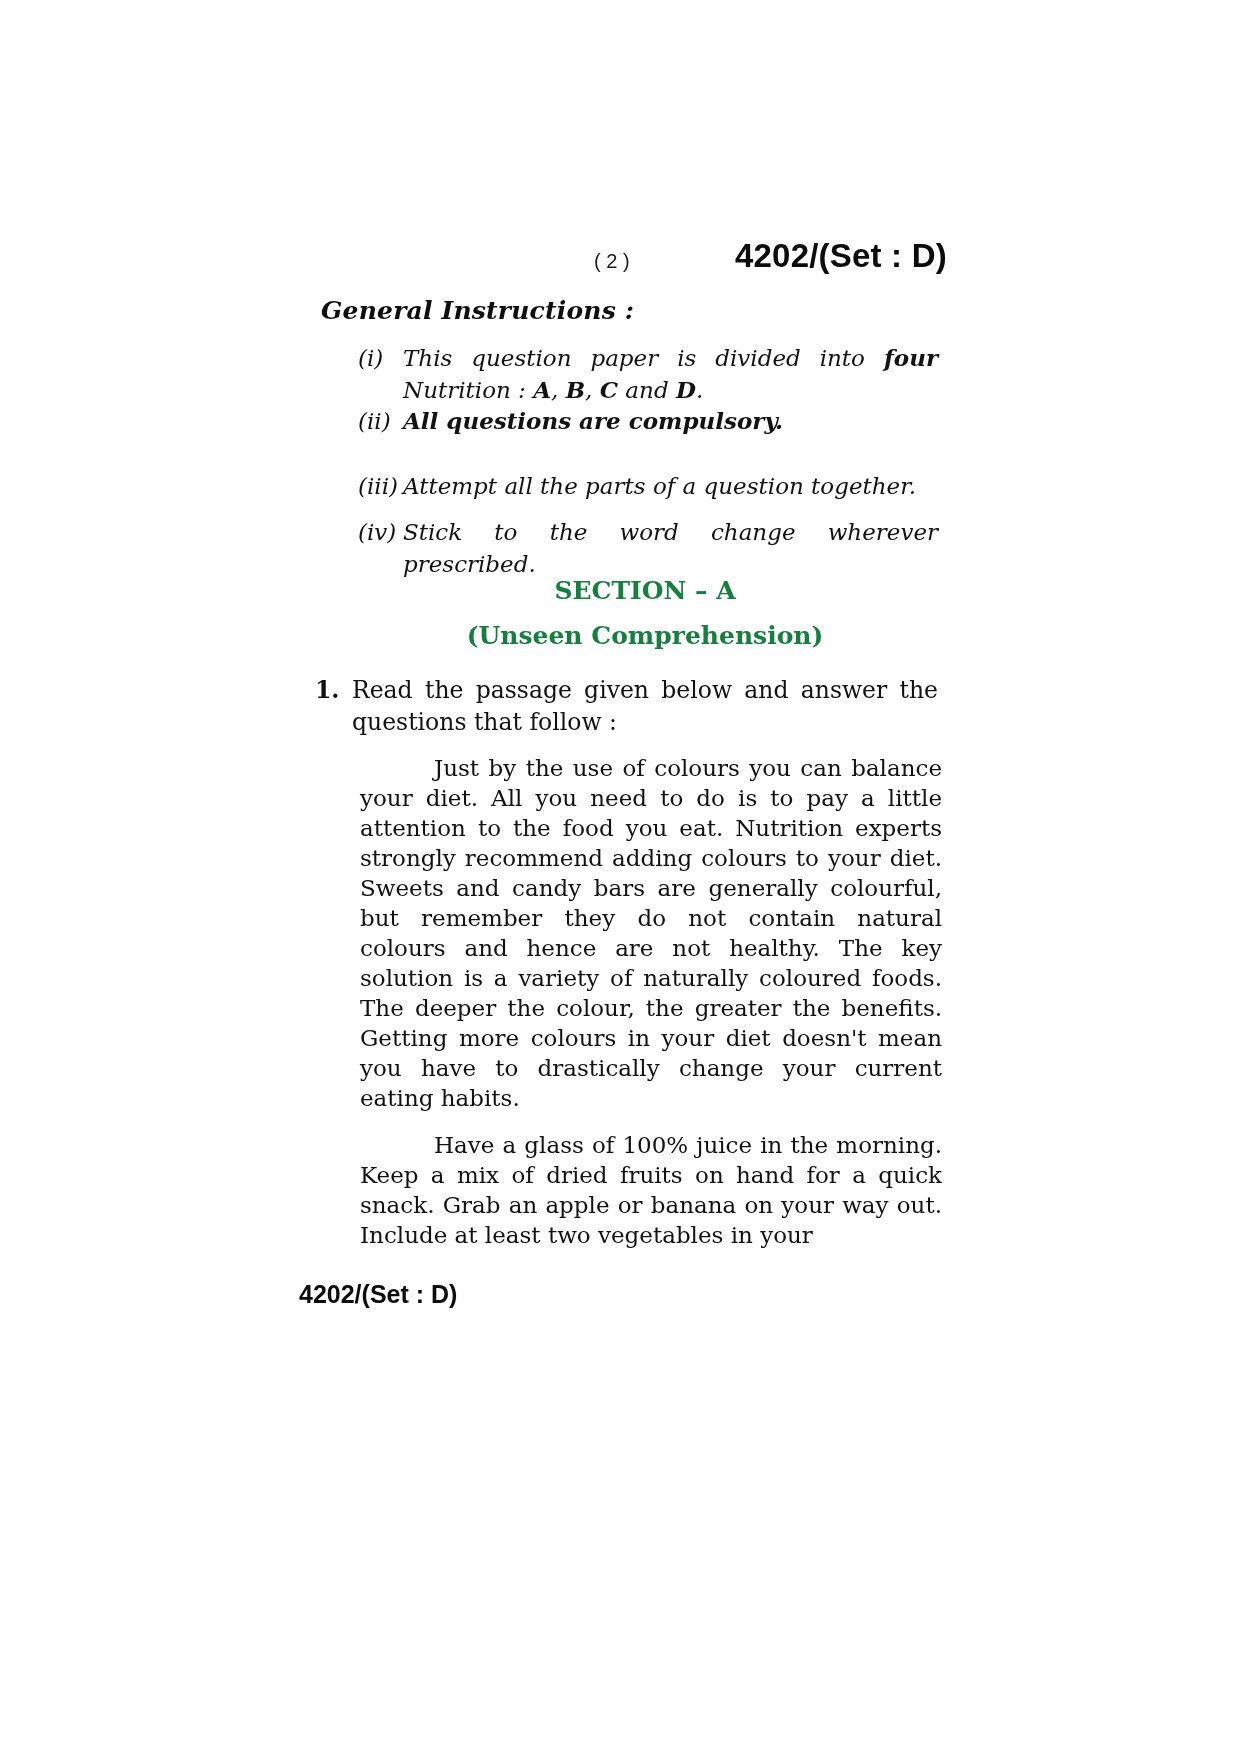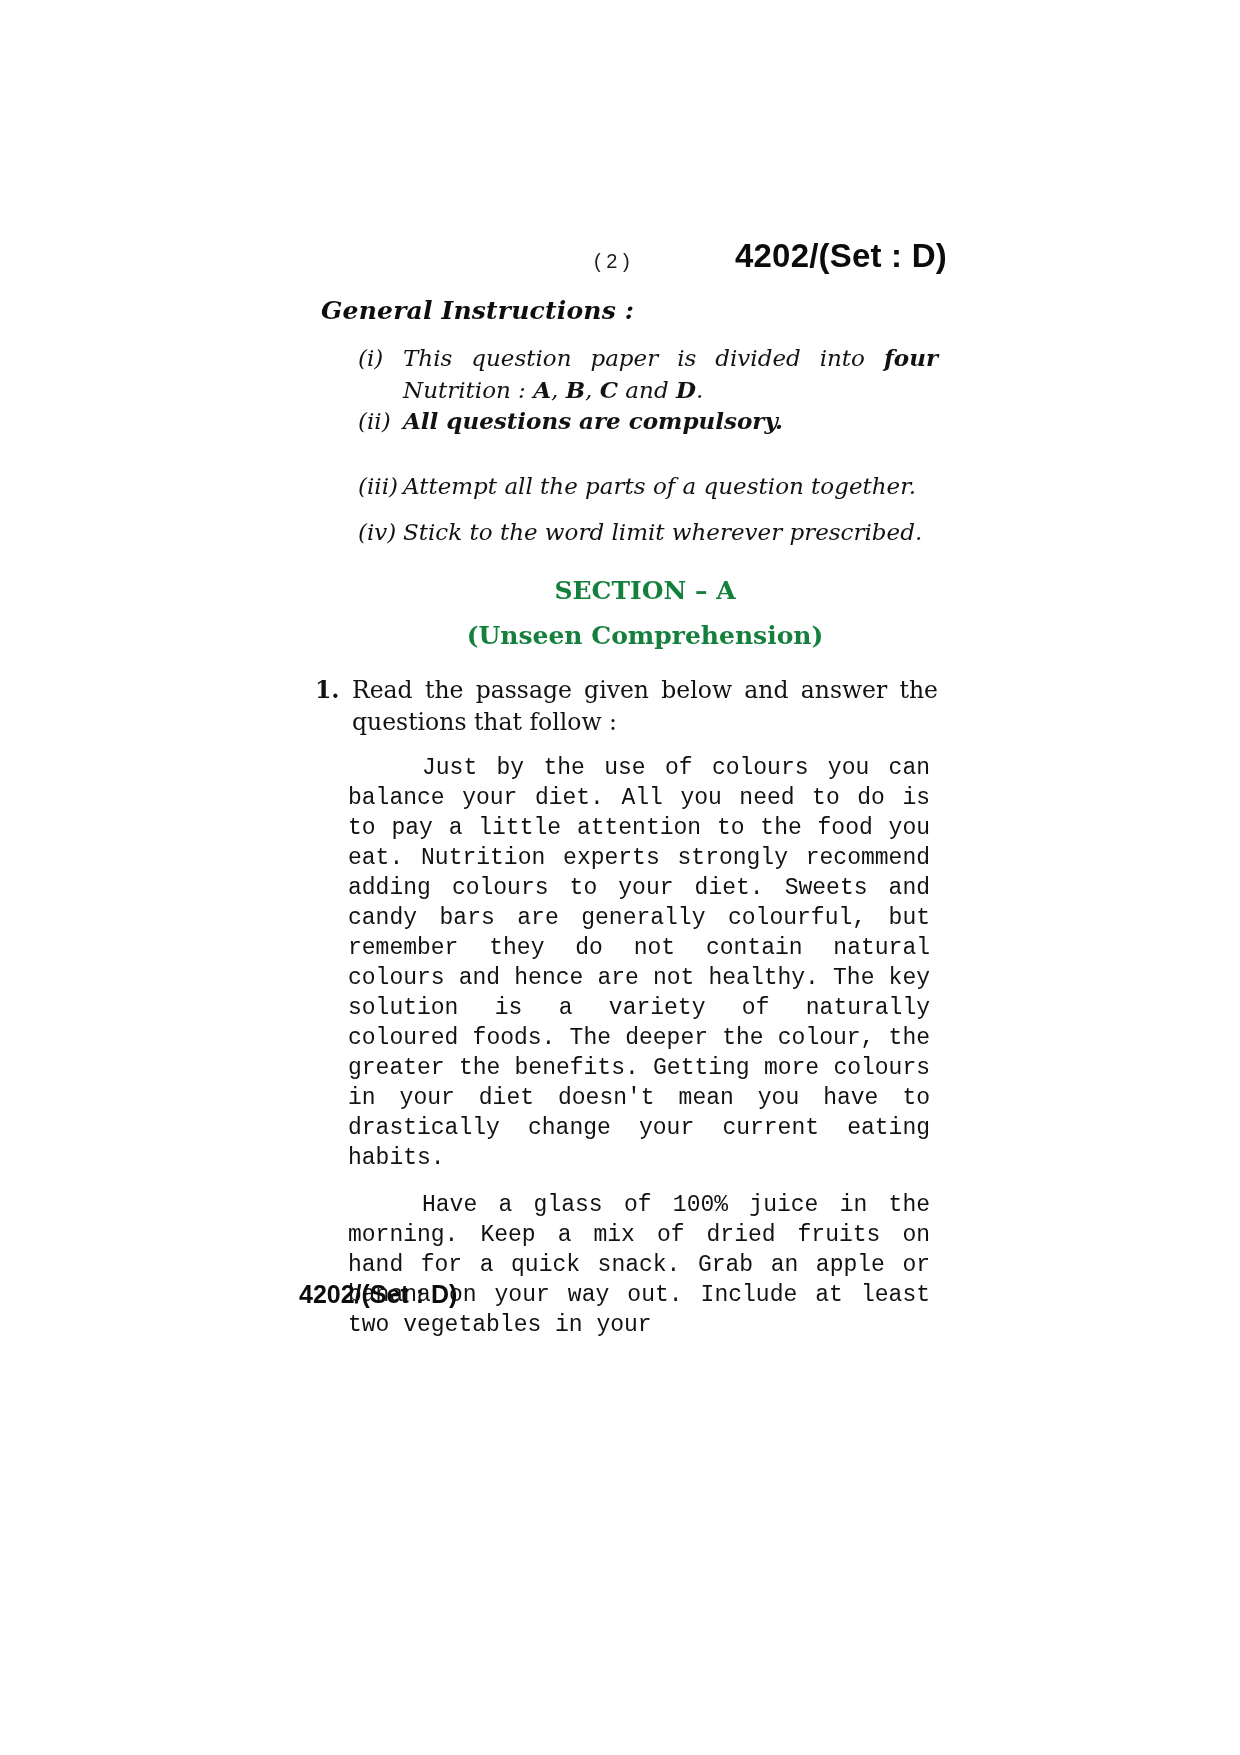--- a/index.html
+++ b/index.html
@@ -158,7 +158,7 @@
 
   <div class="instr-item instr-iv">
     <span class="marker">(iv)</span>
-    <span class="itext">Stick to the word limit wherever prescribed.</span>
+    <span class="itext">Stick to the word change wherever prescribed.</span>
   </div>
 
   <div class="section-title">SECTION – A</div>

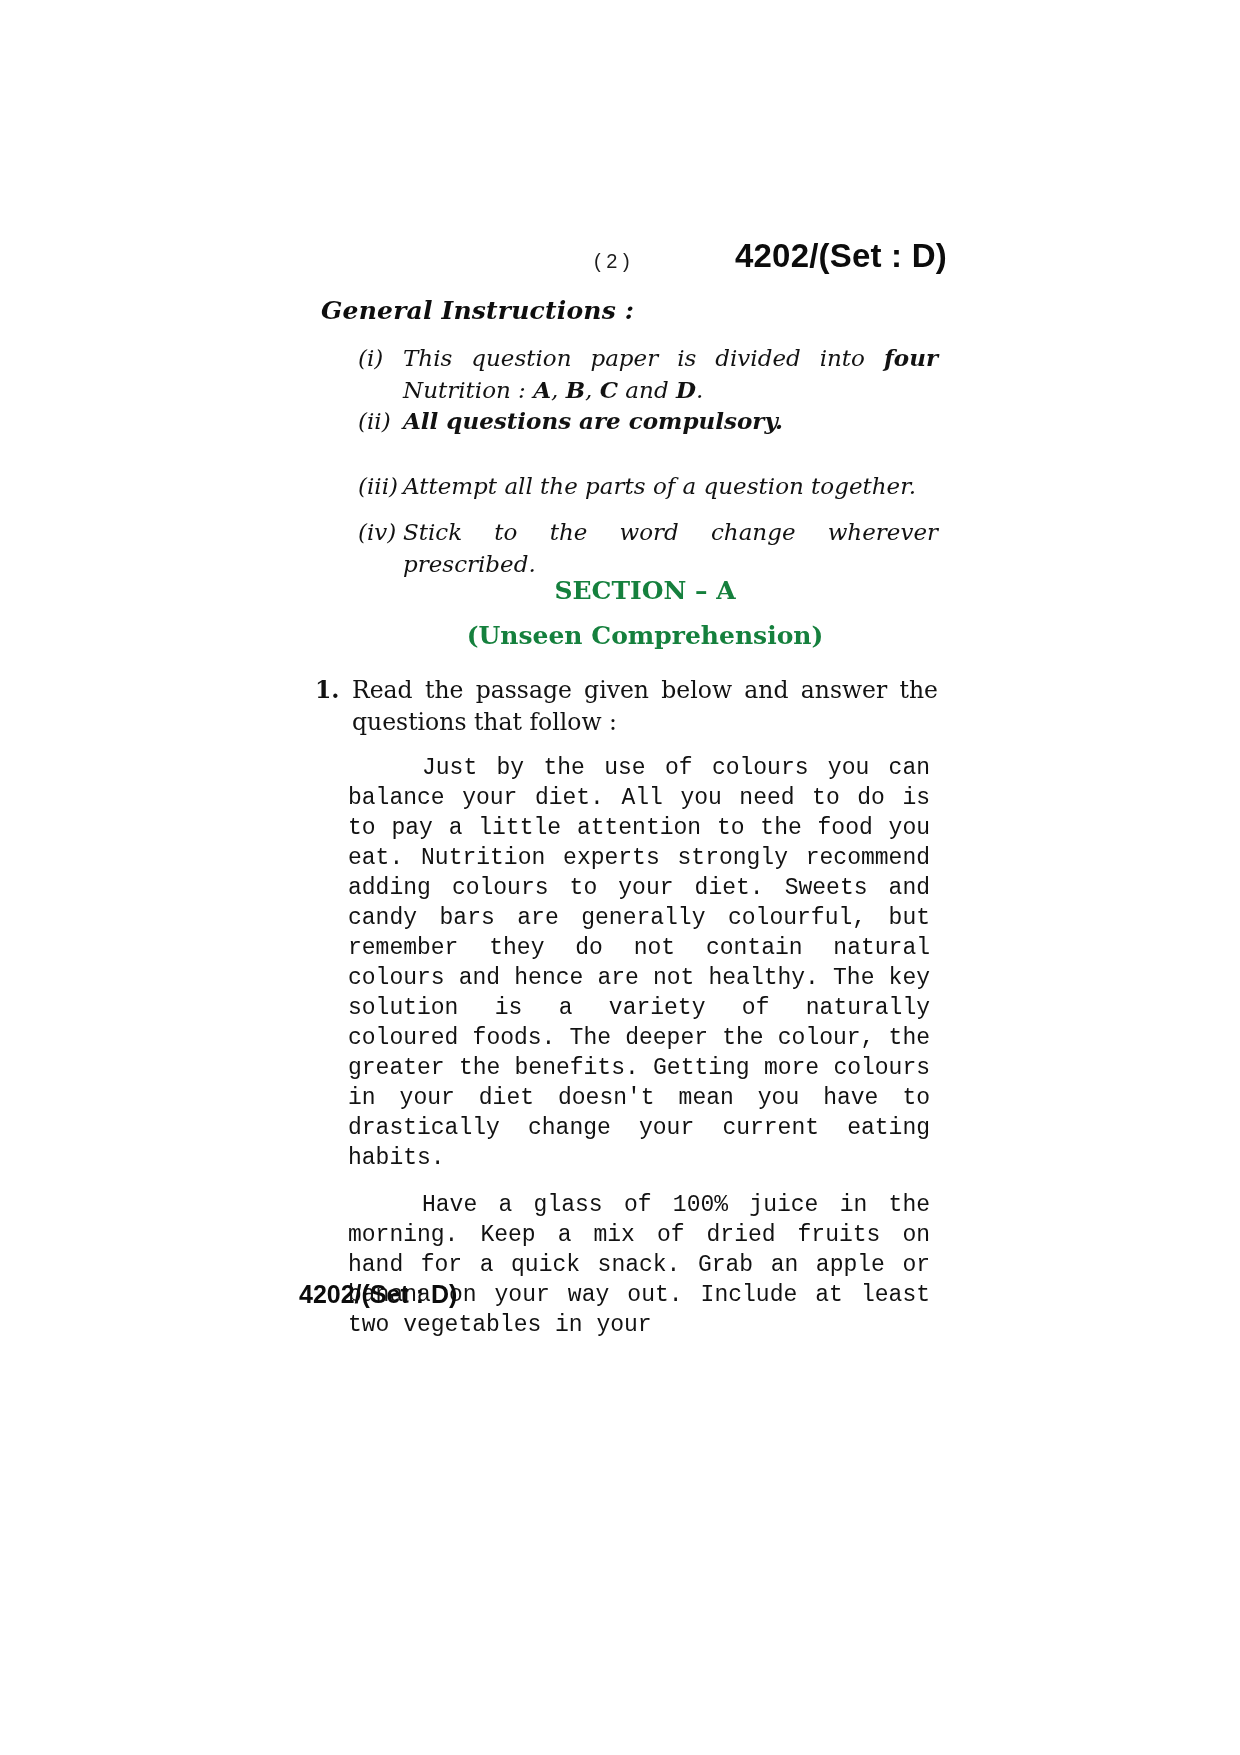--- a/index.html
+++ b/index.html
@@ -106,13 +106,12 @@
   
   .passage {
     position: absolute;
-    left: 348px;
+    left: 360px;
     top: 753px;
     width: 582px;
     font-size: 23px;
     line-height: 30px;
     color: #121212;
-    font-family: Liberation Mono, monospace;
   }
   .passage p {
     margin: 0 0 17px 0;

